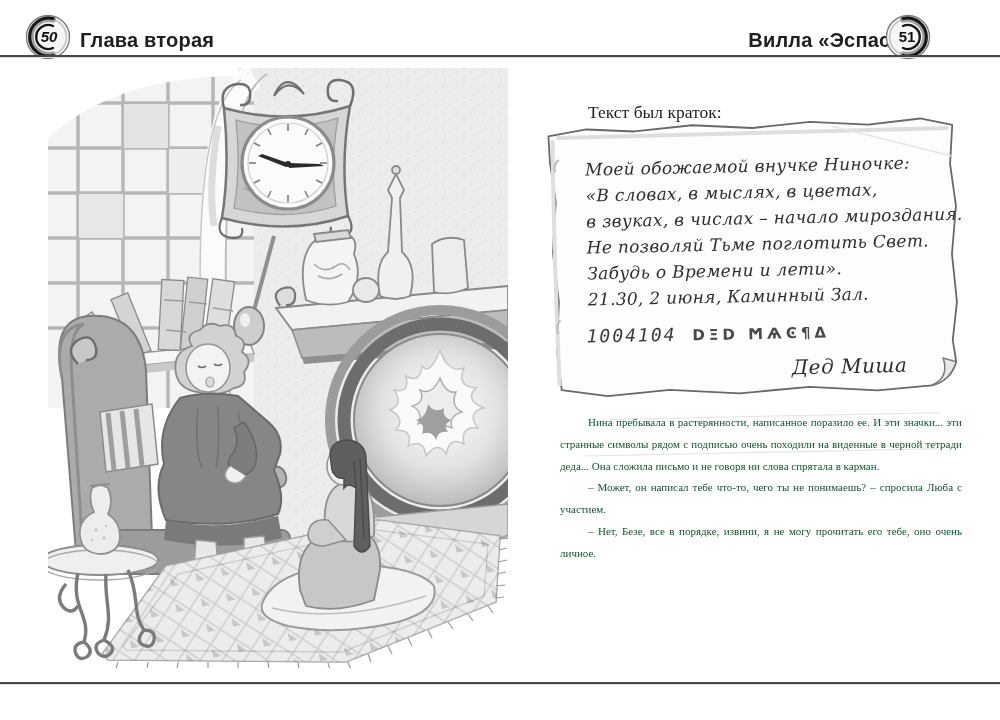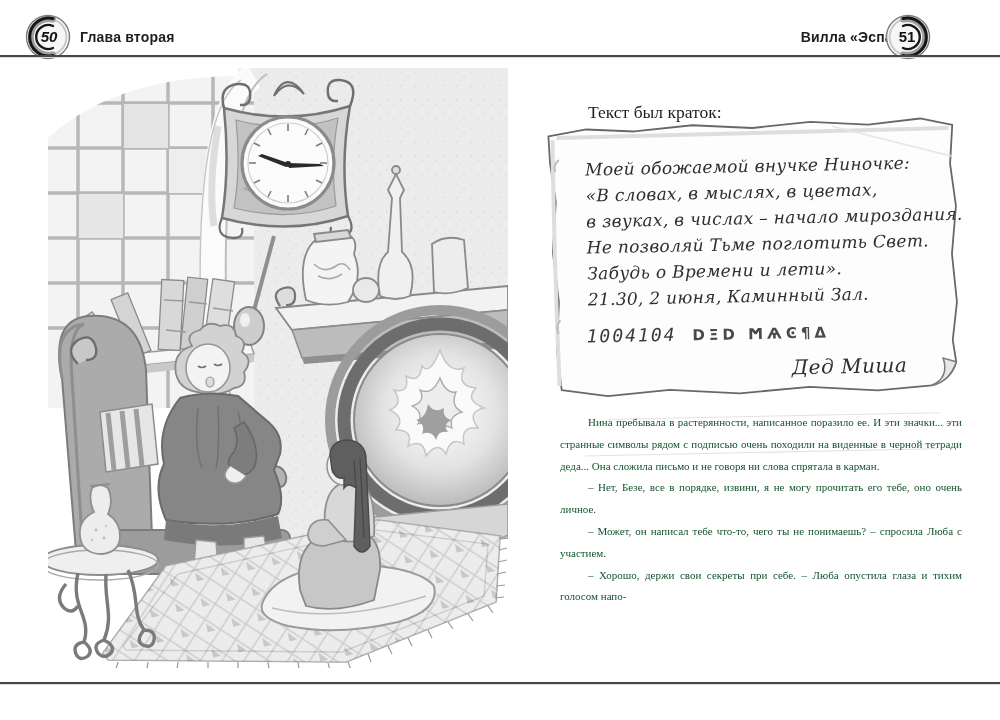--- a/index.html
+++ b/index.html
@@ -10,7 +10,7 @@
   
   .rule{left:0;width:1000px;height:2px;background:#474747;box-shadow:0 1px 0 #dedede;}
   .hdr-title{font-family:"Liberation Sans",sans-serif;font-weight:bold;
-             font-size:14px;color:#1e1e1e;top:29px;letter-spacing:.2px;}
+             font-size:20px;color:#1e1e1e;top:29px;letter-spacing:.2px;}
   .badge{top:14px;width:46px;height:46px;}
 
   

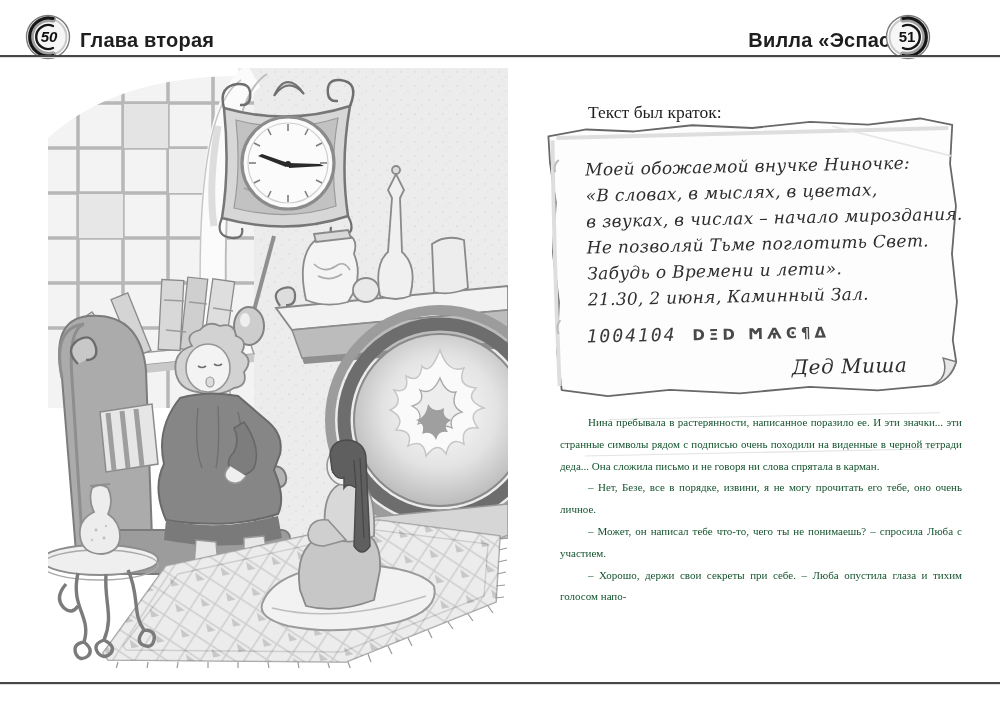--- a/index.html
+++ b/index.html
@@ -319,8 +319,8 @@
 
 <div class="abs body-text">
   <p>Нина пребывала в растерянности, написанное поразило ее. И эти значки... эти странные символы рядом с подписью очень походили на виденные в черной тетради деда... Она сложила письмо и не говоря ни слова спрятала в карман.</p>
+  <p>– Может, он написал тебе что-то, чего ты не понимаешь? – спросила Люба с участием.</p>
   <p>– Нет, Безе, все в порядке, извини, я не могу прочитать его тебе, оно очень личное.</p>
-  <p>– Может, он написал тебе что-то, чего ты не понимаешь? – спросила Люба с участием.</p>
   <p>– Хорошо, держи свои секреты при себе. – Люба опустила глаза и тихим голосом напо-</p>
 </div>
 

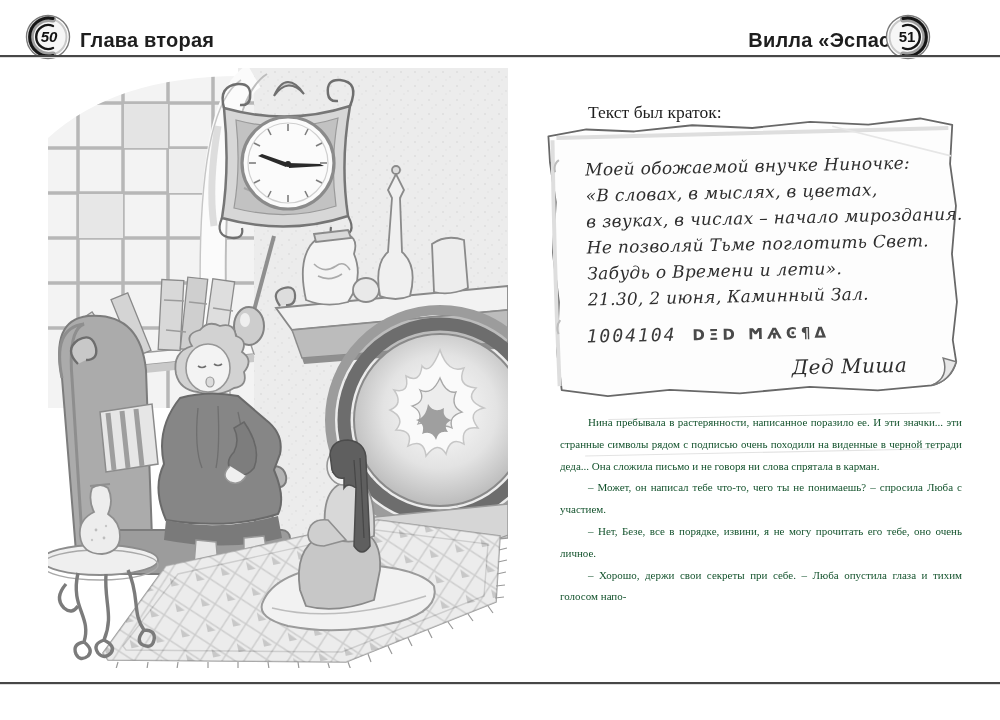--- a/index.html
+++ b/index.html
@@ -321,7 +321,6 @@
   <p>Нина пребывала в растерянности, написанное поразило ее. И эти значки... эти странные символы рядом с подписью очень походили на виденные в черной тетради деда... Она сложила письмо и не говоря ни слова спрятала в карман.</p>
   <p>– Может, он написал тебе что-то, чего ты не понимаешь? – спросила Люба с участием.</p>
   <p>– Нет, Безе, все в порядке, извини, я не могу прочитать его тебе, оно очень личное.</p>
-  <p>– Хорошо, держи свои секреты при себе. – Люба опустила глаза и тихим голосом напо-</p>
 </div>
 
 </body></html>

